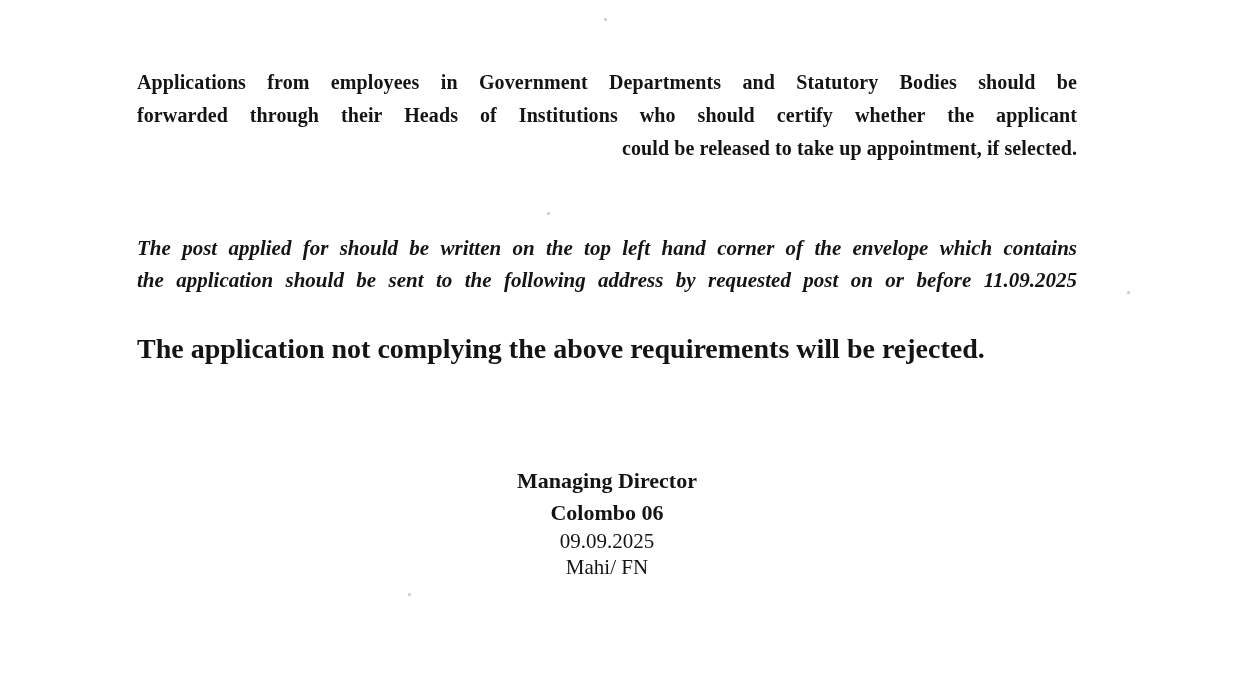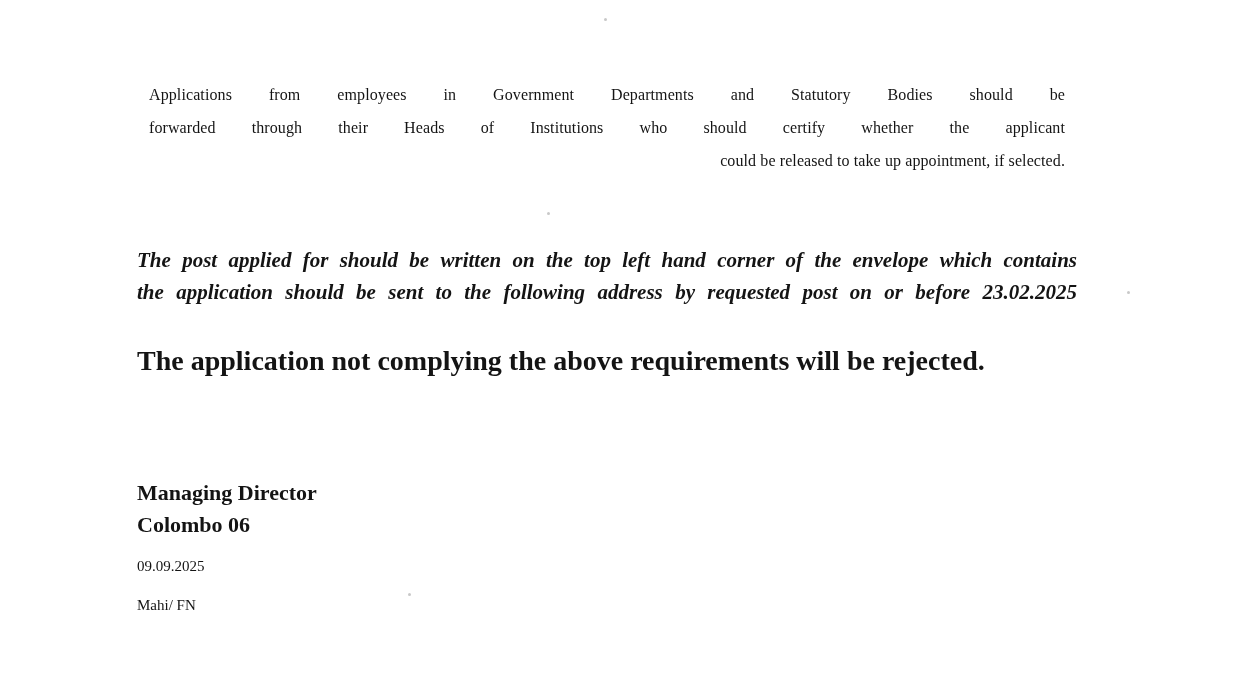--- a/index.html
+++ b/index.html
@@ -23,11 +23,11 @@
     width: 940px;
   }
   .para-bold {
-    font-weight: normal;
-    font-size: 16px;
+    font-weight: bold;
+    font-size: 20px;
     line-height: 33px;
     letter-spacing: 0.1px;
-    margin: 12px;
+    margin: 0;
   }
   .para-italic {
     font-weight: bold;

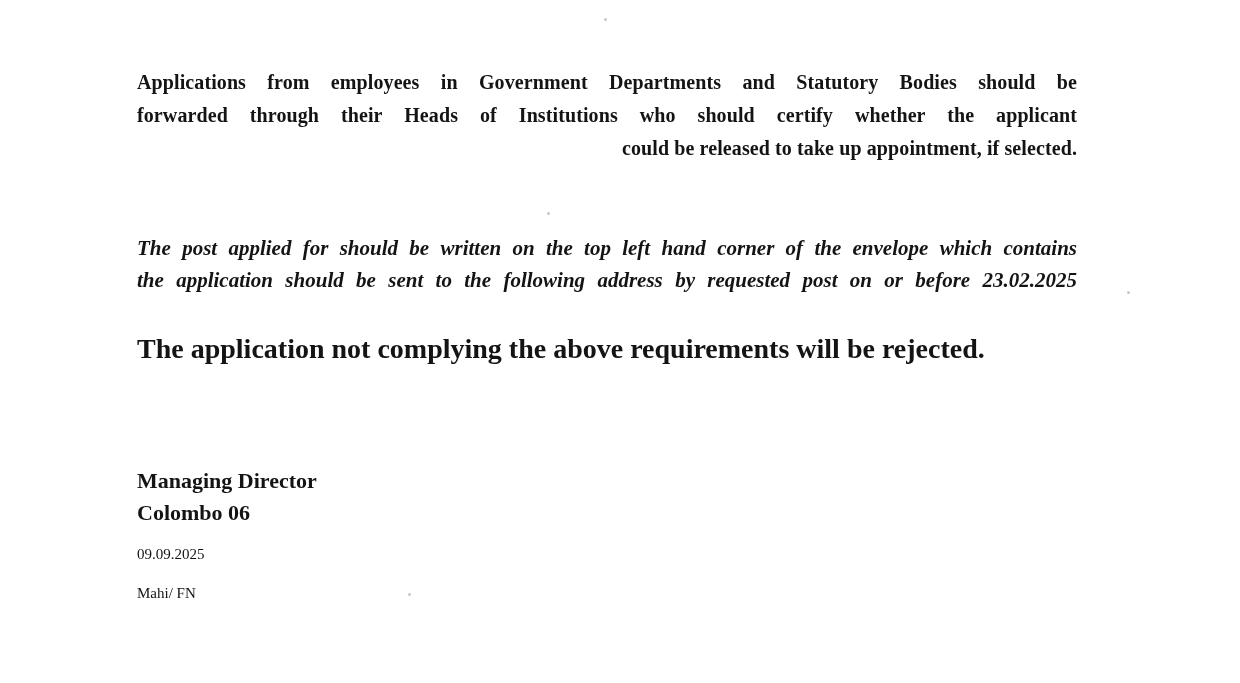--- a/index.html
+++ b/index.html
@@ -101,7 +101,7 @@
 
     <p class="para-italic">
       <span class="line-justify">The post applied for should be written on the top left hand corner of the envelope which contains</span>
-      <span class="line-justify">the application should be sent to the following address by requested post on or before 23.02.2025</span>
+      <span class="line-justify">the application should be sent to the following address by requested post on or before 11.09.2025</span>
     </p>
 
     <p class="para-single">The application not complying the above requirements will be rejected.</p>

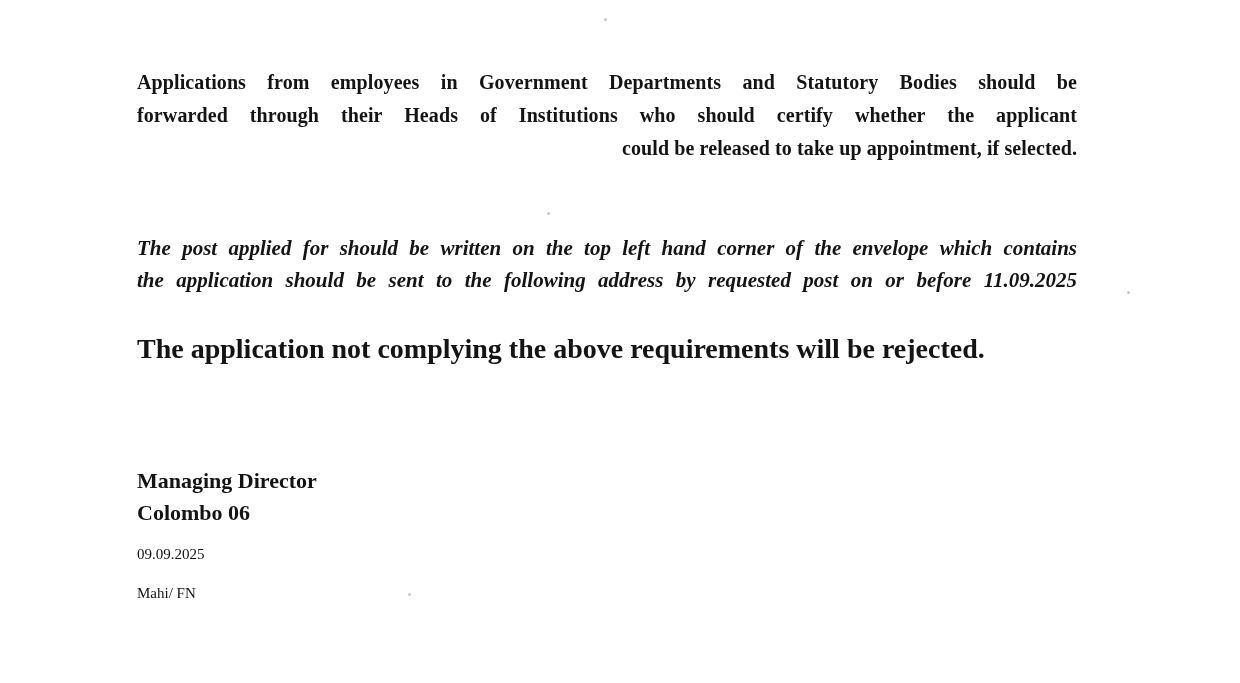--- a/index.html
+++ b/index.html
@@ -56,6 +56,7 @@
   }
   .signature {
     margin-top: 100px;
+    text-align: center;
   }
   .sig-line {
     display: block;

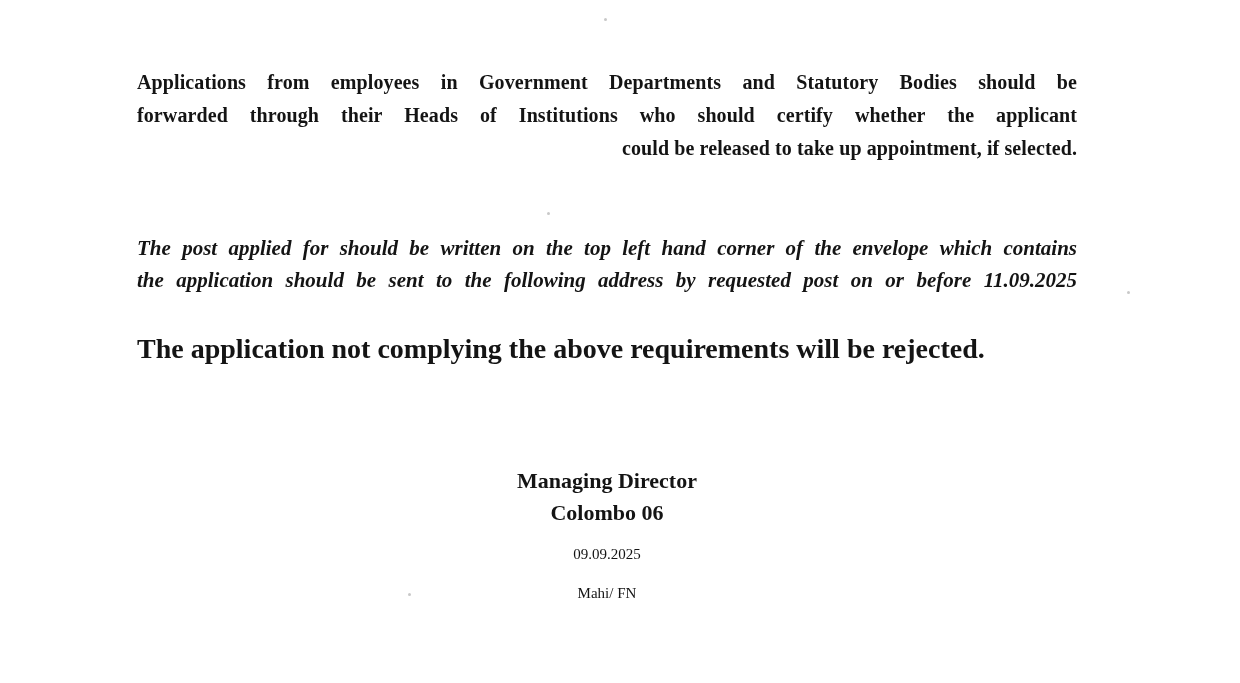--- a/index.html
+++ b/index.html
@@ -68,10 +68,9 @@
   .sig-small {
     display: block;
     font-weight: normal;
-    font-size: 15px;
+    font-size: 21px;
     line-height: 26px;
     white-space: nowrap;
-    margin-top: 13px;
   }
   .speck {
     position: absolute;

